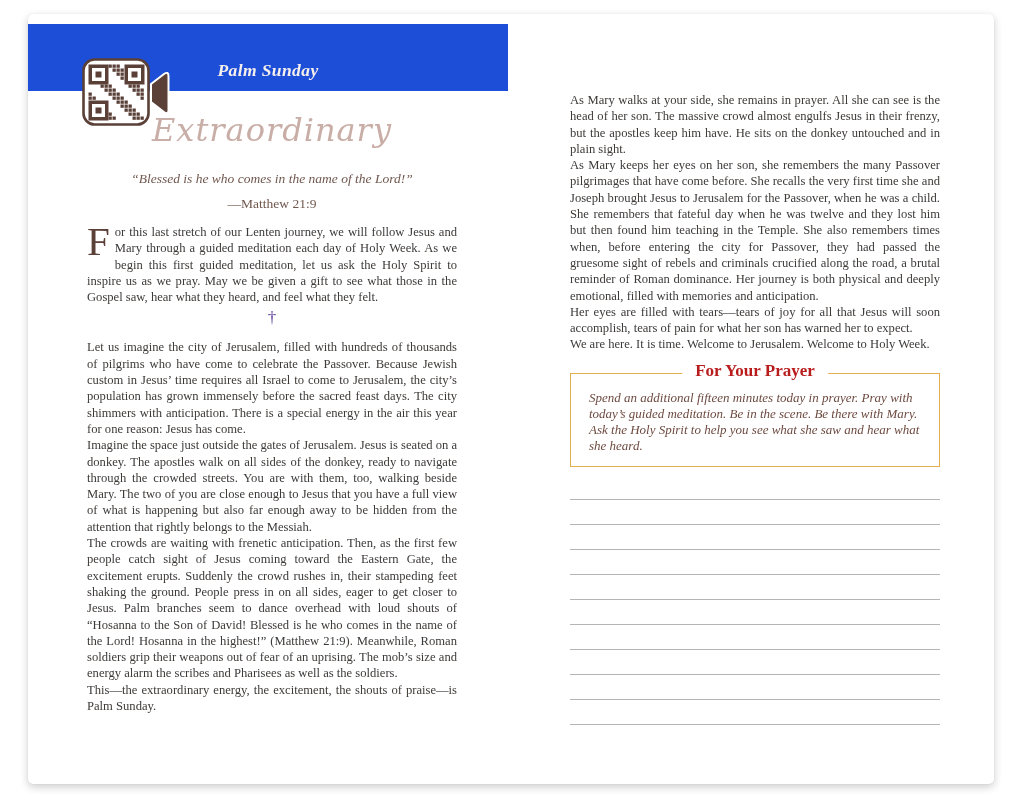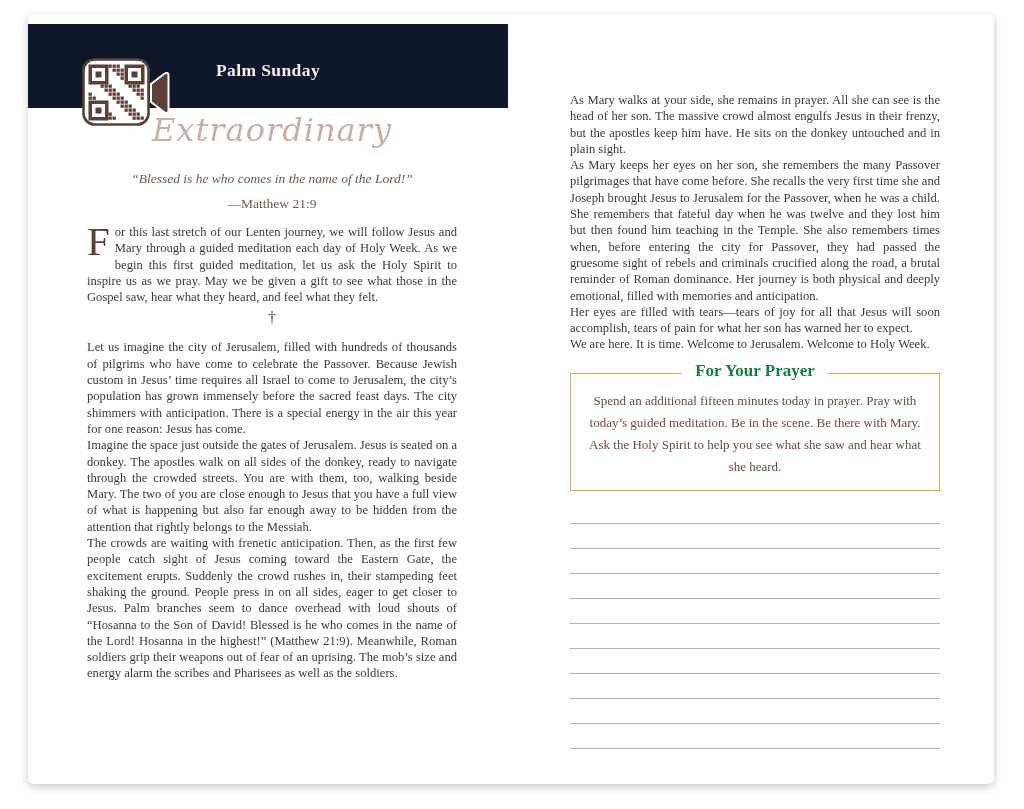--- a/index.html
+++ b/index.html
@@ -14,8 +14,8 @@
   .page { position:relative; width:483px; height:770px; }
 
   
-  .banner { position:absolute; left:0; top:10px; width:480px; height:84px;
-            background:#0f172a; }
+  .banner { position:absolute; left:0; top:10px; width:480px; height:67px;
+            background:#1d4ed8;font-style:italic; }
   .banner-title { position:absolute; left:0; right:0; top:36px; text-align:center;
                   color:#f6f0ec; font-size:17.5px; font-weight:bold; letter-spacing:.4px; }
 

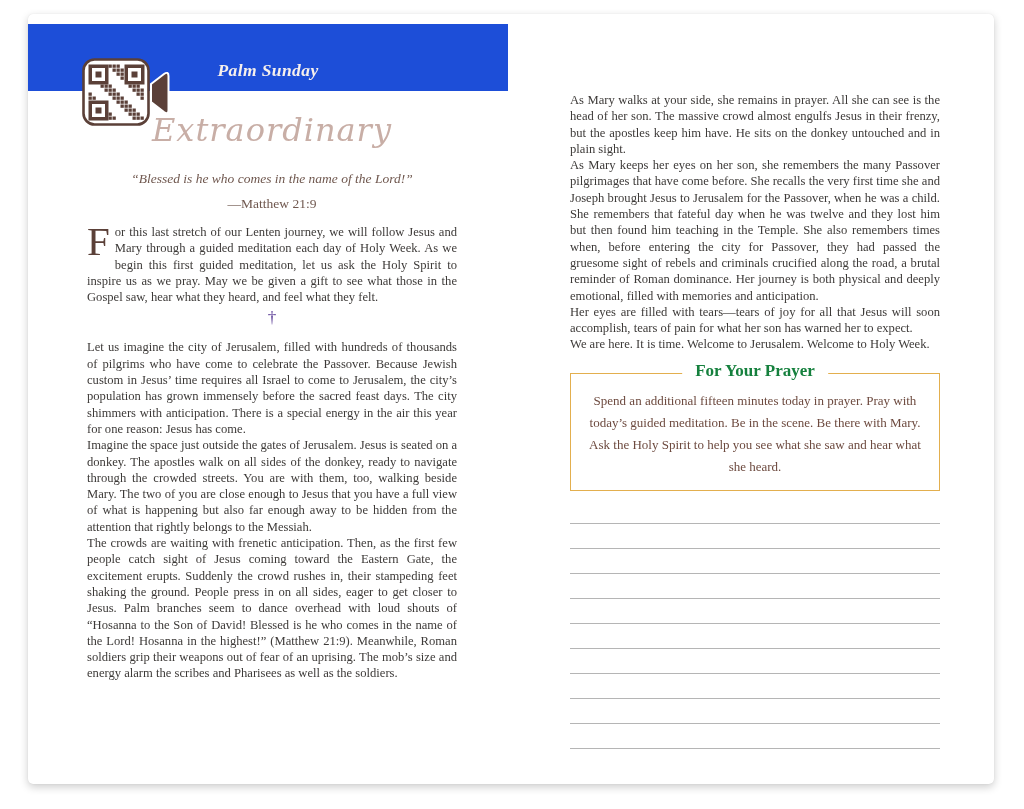--- a/index.html
+++ b/index.html
@@ -52,7 +52,7 @@
                 padding:16px 18px 12px; }
   .prayer-heading { position:absolute; top:-13px; left:50%; transform:translateX(-50%);
                     background:#ffffff; padding:0 13px; white-space:nowrap;
-                    color:#15803d; font-size:17px; font-weight:bold; }
+                    color:#b91c1c; font-size:17px; font-weight:bold; }
   .prayer-text { text-align:center; font-size:13px;
                  line-height:22px; color:#6d4a3f; }
 

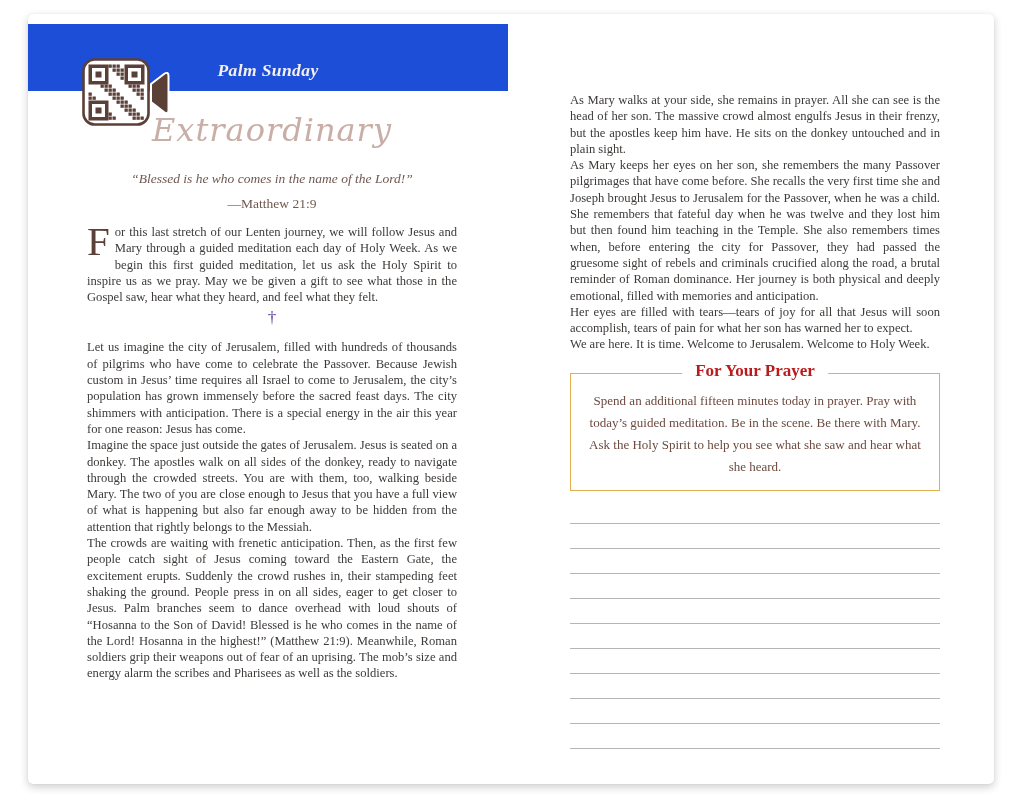--- a/index.html
+++ b/index.html
@@ -53,8 +53,8 @@
   .prayer-heading { position:absolute; top:-13px; left:50%; transform:translateX(-50%);
                     background:#ffffff; padding:0 13px; white-space:nowrap;
                     color:#b91c1c; font-size:17px; font-weight:bold; }
-  .prayer-text { text-align:center; font-size:13px;
-                 line-height:22px; color:#6d4a3f; }
+  .prayer-text { text-align:left; font-style:italic; font-size:13px;
+                 line-height:16px; color:#6d4a3f; }
 
   .question { margin-top:17px; text-align:center; font-size:13.5px; color:#6f4c3c;
               letter-spacing:.3px; }

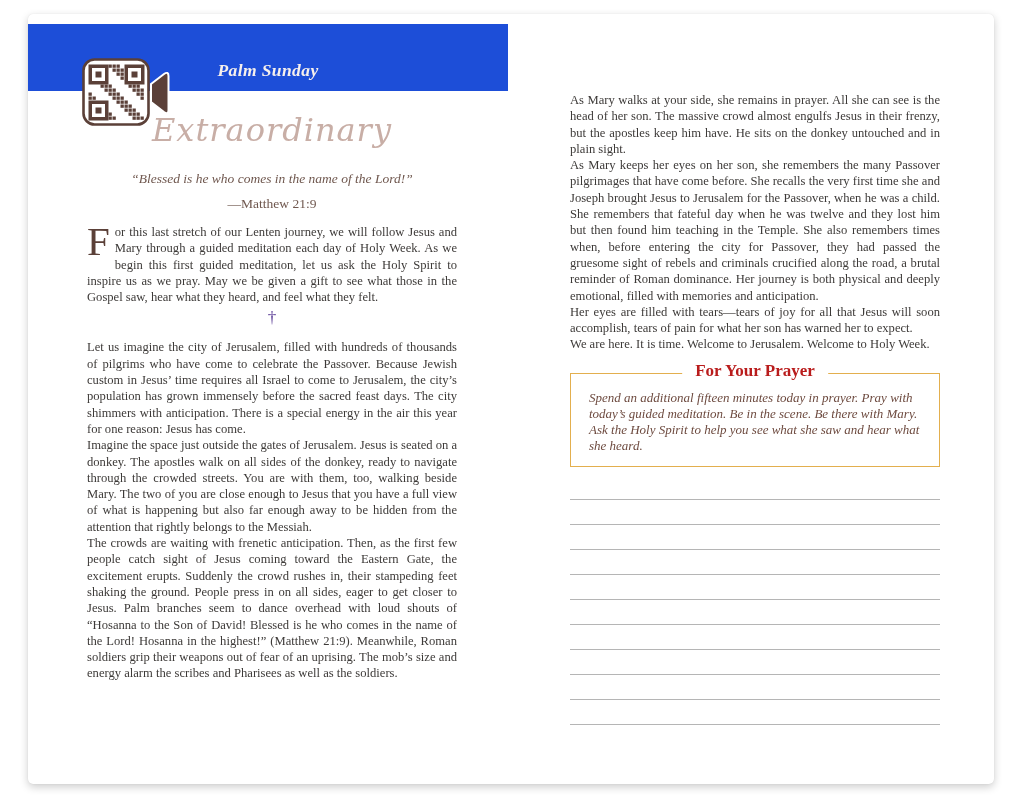--- a/index.html
+++ b/index.html
@@ -155,6 +155,7 @@
       <p class="body">Let us imagine the city of Jerusalem, filled with hundreds of thousands of pilgrims who have come to celebrate the Passover. Because Jewish custom in Jesus’ time requires all Israel to come to Jerusalem, the city’s population has grown immensely before the sacred feast days. The city shimmers with anticipation. There is a special energy in the air this year for one reason: Jesus has come.</p>
       <p class="body">Imagine the space just outside the gates of Jerusalem. Jesus is seated on a donkey. The apostles walk on all sides of the donkey, ready to navigate through the crowded streets. You are with them, too, walking beside Mary. The two of you are close enough to Jesus that you have a full view of what is happening but also far enough away to be hidden from the attention that rightly belongs to the Messiah.</p>
       <p class="body">The crowds are waiting with frenetic anticipation. Then, as the first few people catch sight of Jesus coming toward the Eastern Gate, the excitement erupts. Suddenly the crowd rushes in, their stampeding feet shaking the ground. People press in on all sides, eager to get closer to Jesus. Palm branches seem to dance overhead with loud shouts of “Hosanna to the Son of David! Blessed is he who comes in the name of the Lord! Hosanna in the highest!” (Matthew 21:9). Meanwhile, Roman soldiers grip their weapons out of fear of an uprising. The mob’s size and energy alarm the scribes and Pharisees as well as the soldiers.</p>
+      <p class="body">This—the extraordinary energy, the excitement, the shouts of praise—is Palm Sunday.</p>
 
     </div>
   </section>

